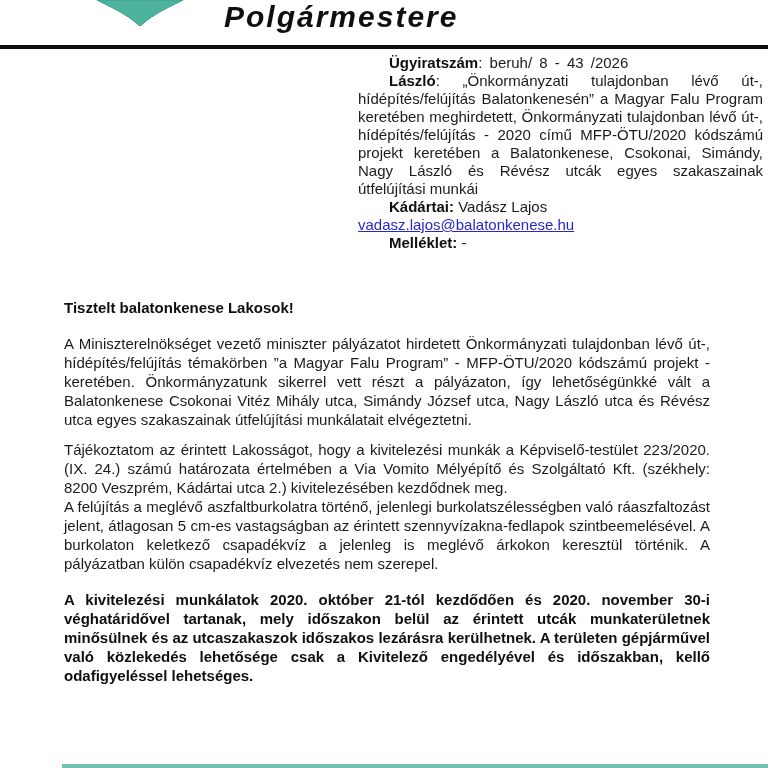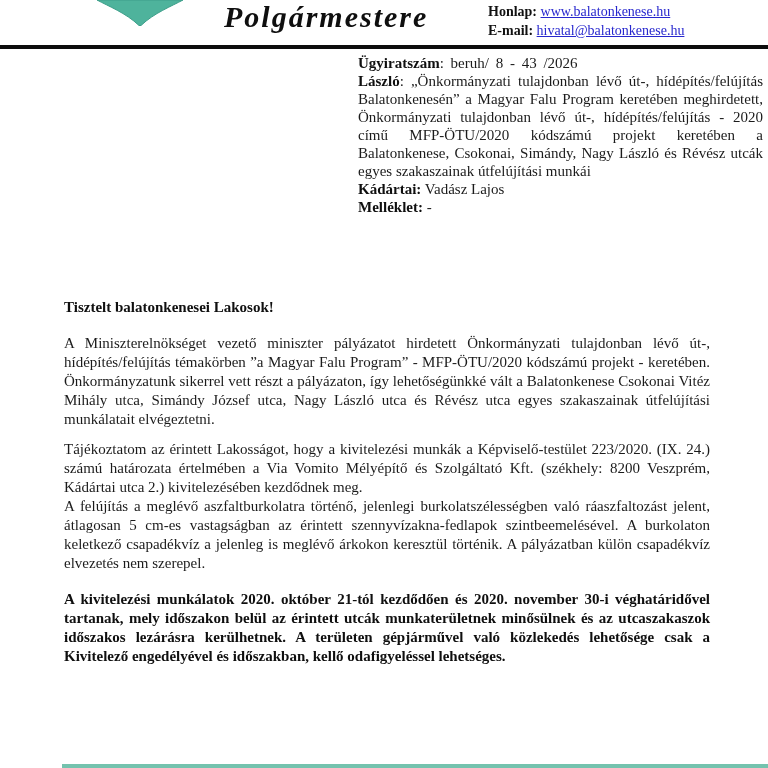--- a/index.html
+++ b/index.html
@@ -5,7 +5,7 @@
   html,body { margin:0; padding:0; background:#ffffff; }
   .page {
     position:relative; width:768px; height:768px; background:#ffffff;
-    font-family:Liberation Serif, serif; color:#1b1b1b;
+    font-family:Liberation Sans, sans-serif; color:#1b1b1b;
     overflow:hidden;
   }
   

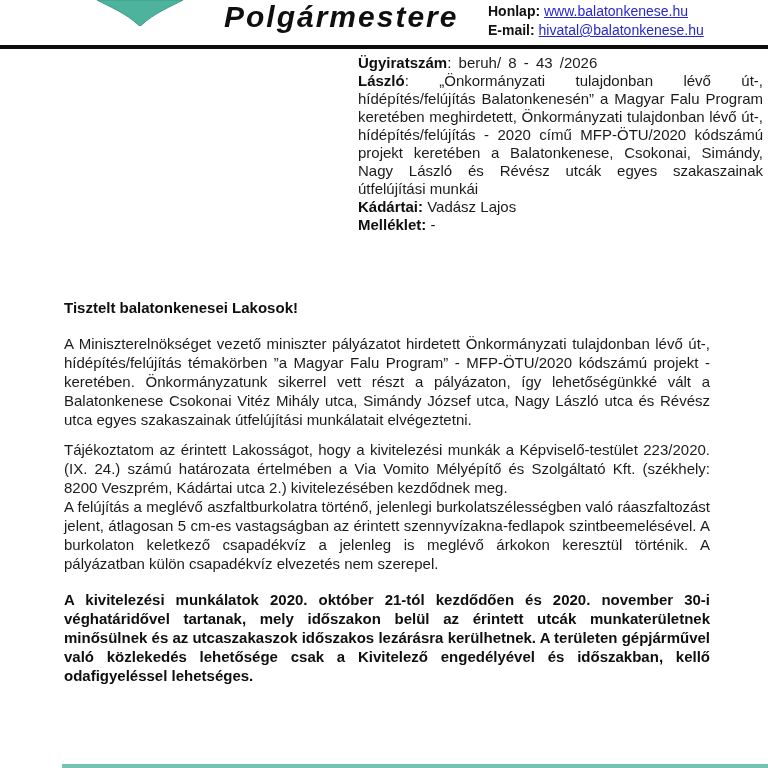--- a/index.html
+++ b/index.html
@@ -49,16 +49,6 @@
 
   <h1 class="title">Polgármestere</h1>
 
-  <div class="contact">
-    <div>
-      <span class="lbl">Honlap:</span>
-      <a class="link">www.balatonkenese.hu</a>
-    </div>
-    <div>
-      <span class="lbl">E-mail:</span>
-      <a class="link">hivatal@balatonkenese.hu</a>
-    </div>
-  </div>
 
   <div class="rule"></div>
 

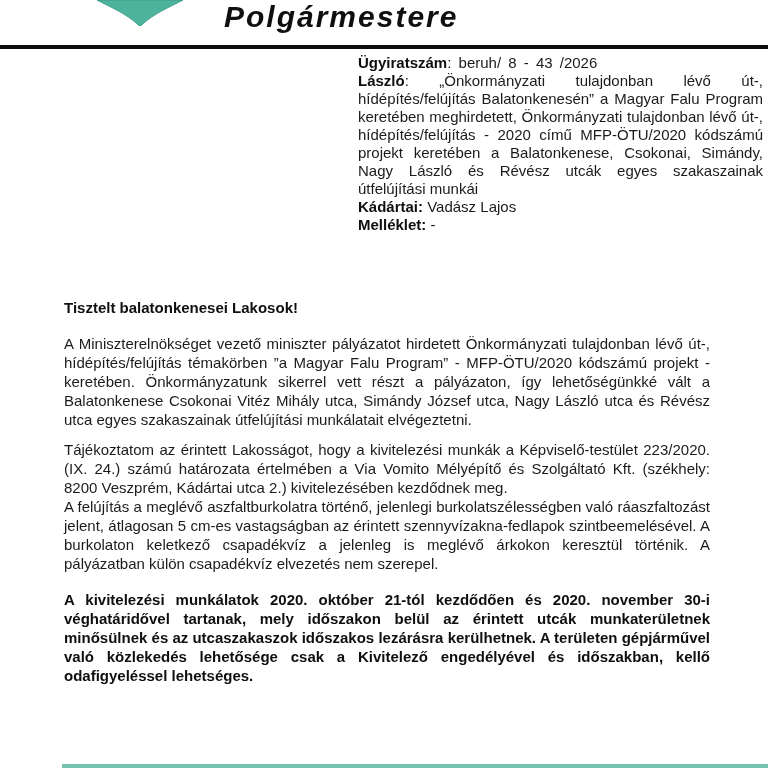--- a/index.html
+++ b/index.html
@@ -23,7 +23,7 @@
   .meta { position:absolute; top:54px; left:358px; width:405px; font-size:15px; line-height:18px; }
   .meta p { margin:0; }
   .meta .just { text-align:justify; }
-  .meta b { font-weight:bold; color:#0f0f0f; }
+  .meta b { font-weight:bold; color:#0f0f0f;margin-left:31px; }
   .meta .sp { word-spacing:3px; }
   
   .bodytext { position:absolute; top:298px; left:64px; width:646px; font-size:15px; line-height:19px; }

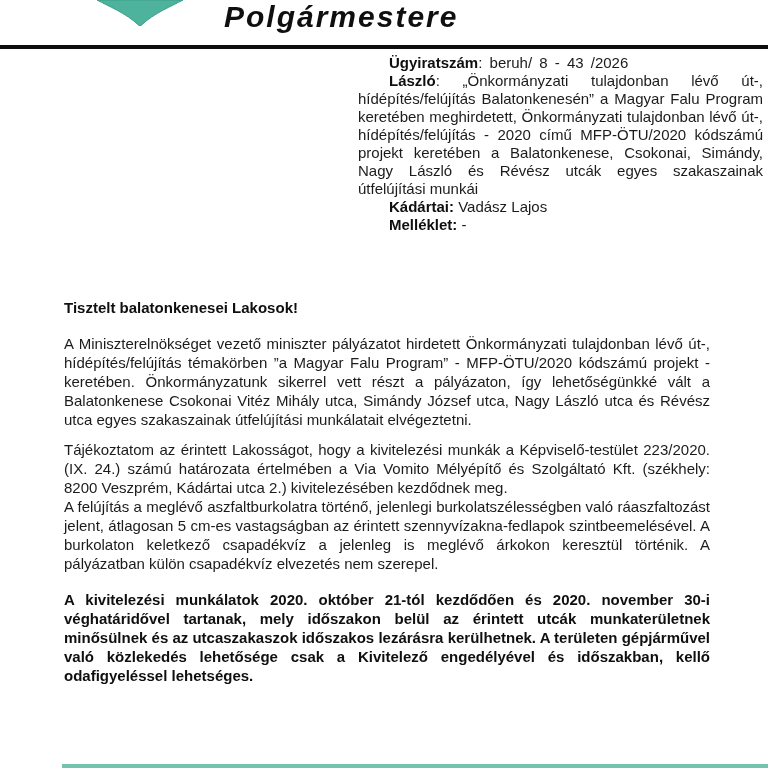--- a/index.html
+++ b/index.html
@@ -56,6 +56,7 @@
     <p><b>Ügyiratszám</b><span class="sp">:  beruh/ 8 -  43  /2026</span></p>
     <p class="just"><b>László</b><span>: „Önkormányzati tulajdonban lévő út-, hídépítés/felújítás Balatonkenesén” a Magyar Falu Program keretében meghirdetett, Önkormányzati tulajdonban lévő út-, hídépítés/felújítás - 2020 című MFP-ÖTU/2020 kódszámú projekt keretében a Balatonkenese, Csokonai, Simándy, Nagy László és Révész utcák egyes szakaszainak útfelújítási munkái</span></p>
     <p><b>Kádártai:</b><span> Vadász Lajos</span></p>
+    <p><a class="link">vadasz.lajos@balatonkenese.hu</a></p>
     <p><b>Melléklet:</b><span> -</span></p>
   </section>
 

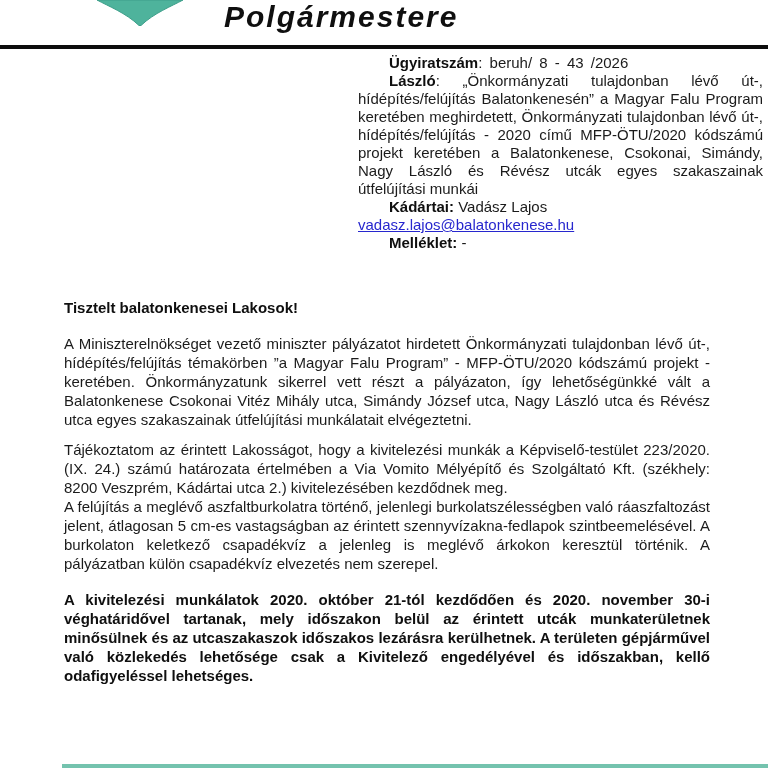--- a/index.html
+++ b/index.html
@@ -61,7 +61,7 @@
   </section>
 
   <section class="bodytext">
-    <p class="bold">Tisztelt balatonkenesei Lakosok!</p>
+    <p class="bold">Tisztelt balatonkenese Lakosok!</p>
     <p class="p-first">A Miniszterelnökséget vezető miniszter pályázatot hirdetett Önkormányzati tulajdonban lévő út-, hídépítés/felújítás témakörben ”a Magyar Falu Program” - MFP-ÖTU/2020 kódszámú projekt - keretében. Önkormányzatunk sikerrel vett részt a pályázaton, így lehetőségünkké vált a Balatonkenese Csokonai Vitéz Mihály utca, Simándy József utca, Nagy László utca és Révész utca egyes szakaszainak útfelújítási munkálatait elvégeztetni.</p>
     <p class="p-second">Tájékoztatom az érintett Lakosságot, hogy a kivitelezési munkák a Képviselő-testület 223/2020. (IX. 24.) számú határozata értelmében a Via Vomito Mélyépítő és Szolgáltató Kft. (székhely: 8200 Veszprém, Kádártai utca 2.) kivitelezésében kezdődnek meg.</p>
     <p>A felújítás a meglévő aszfaltburkolatra történő, jelenlegi burkolatszélességben való ráaszfaltozást jelent, átlagosan 5 cm-es vastagságban az érintett szennyvízakna-fedlapok szintbeemelésével. A burkolaton keletkező csapadékvíz a jelenleg is meglévő árkokon keresztül történik. A pályázatban külön csapadékvíz elvezetés nem szerepel.</p>

